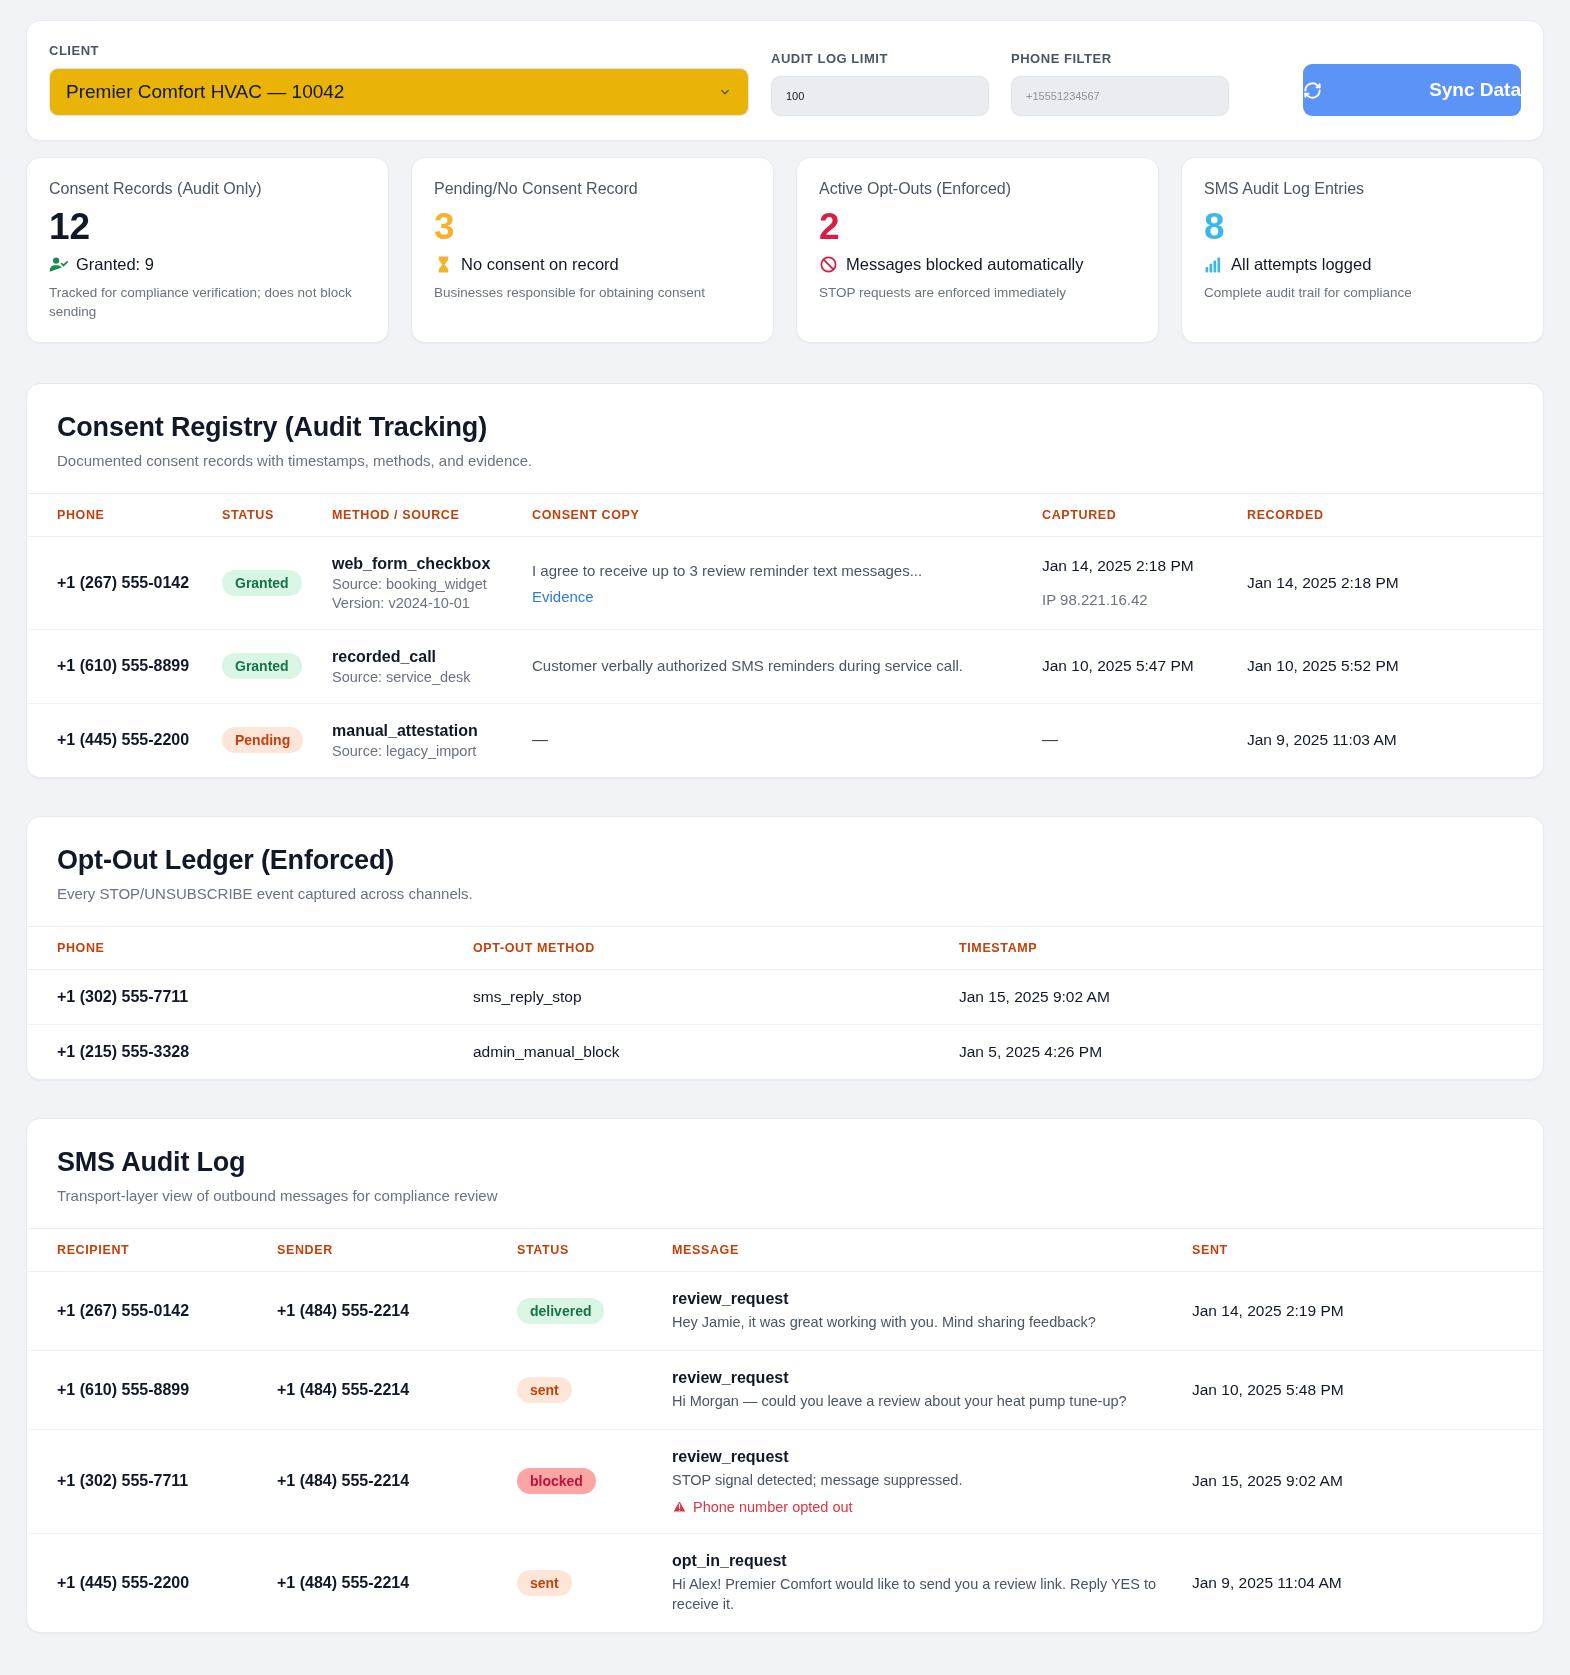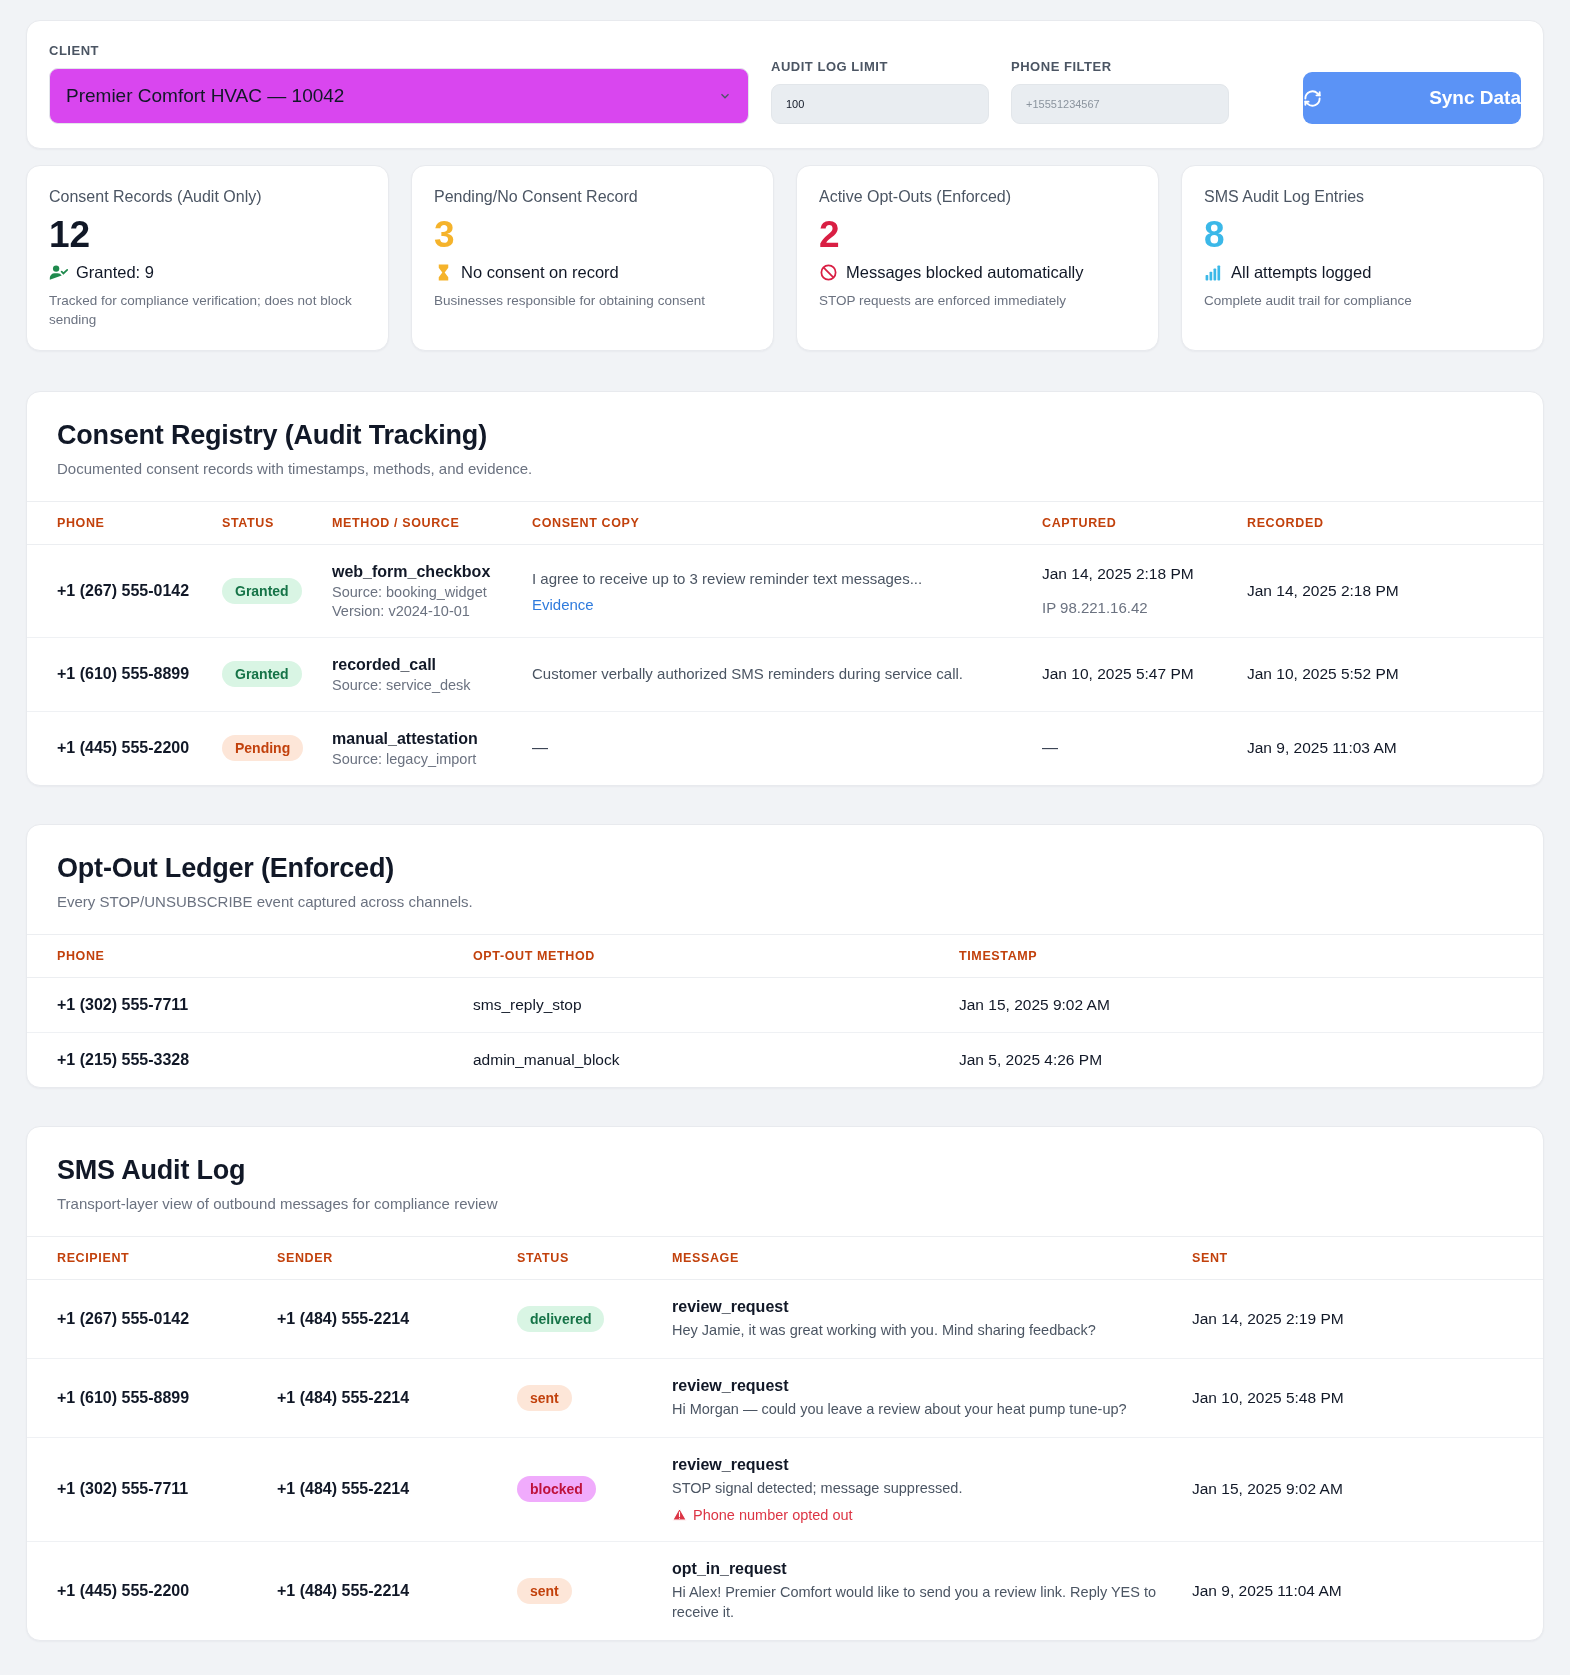--- a/index.html
+++ b/index.html
@@ -39,10 +39,10 @@
   .client-group { flex: 0 0 700px; }
   .select-box {
     position: relative;
-    background: #d946ef;
+    background: #eab308;
     border: 1px solid #e2e6ea;
     border-radius: 9px;
-    height: 56px;
+    height: 48px;
     display: flex;
     align-items: center;
     padding: 0 16px;

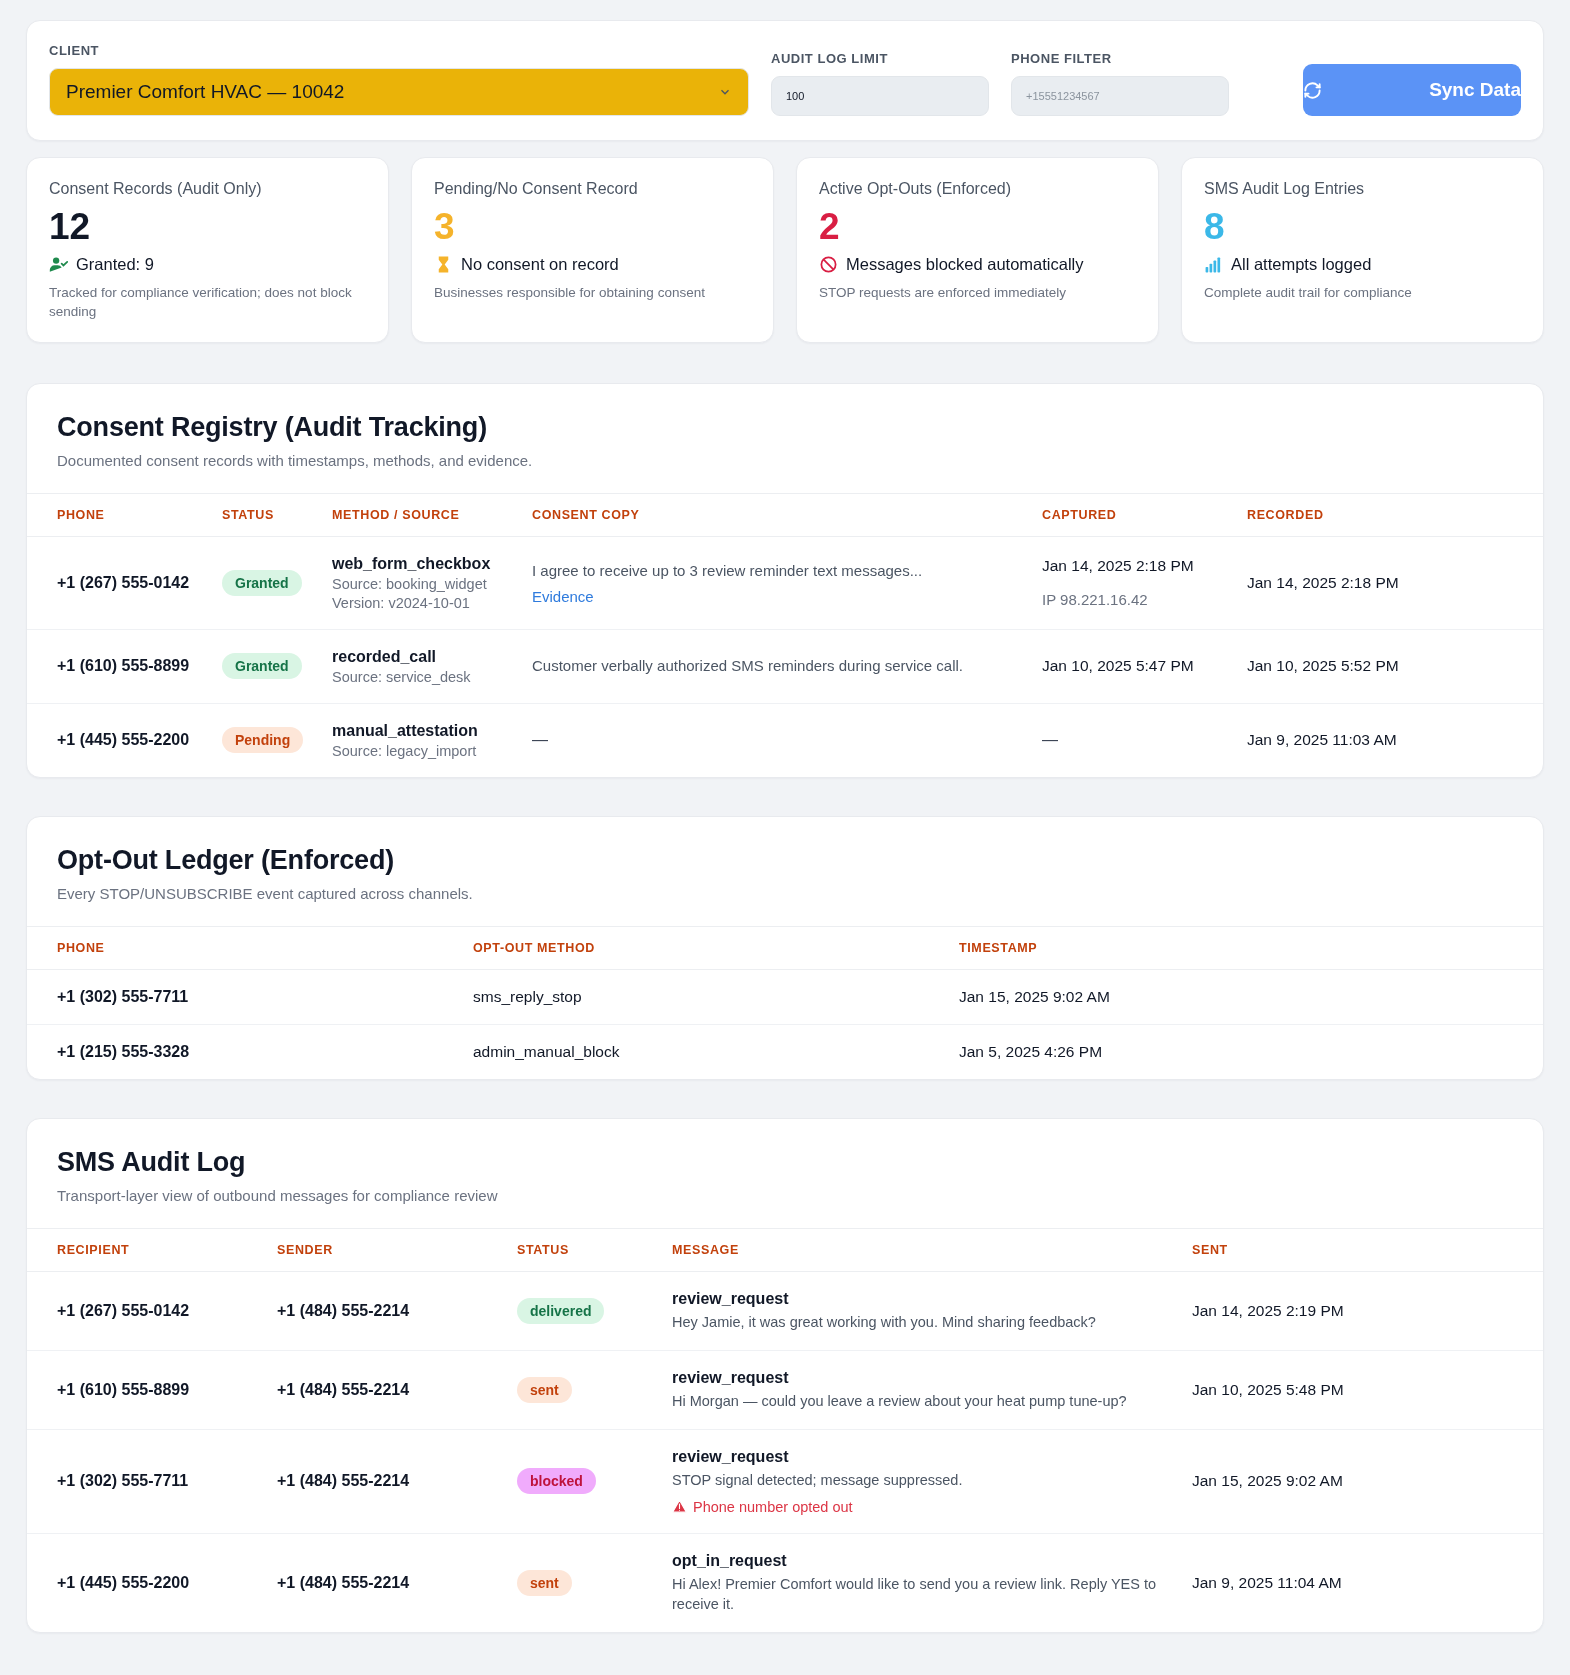--- a/index.html
+++ b/index.html
@@ -149,7 +149,7 @@
   .badge-pending { background: #fde6d8; color: #c2410c; }
   .badge-delivered { background: #d9f5e4; color: #157347; }
   .badge-sent { background: #fde6d8; color: #c2410c; }
-  .badge-blocked { background: #f0abfc; color: #be123c; }
+  .badge-blocked { background: #fca5a5; color: #be123c; }
 
   .method-name { font-weight: 700; color: #111827; font-size: 16px; }
   .method-meta { font-size: 14.5px; color: #6b7280; margin-top: 3px; }

